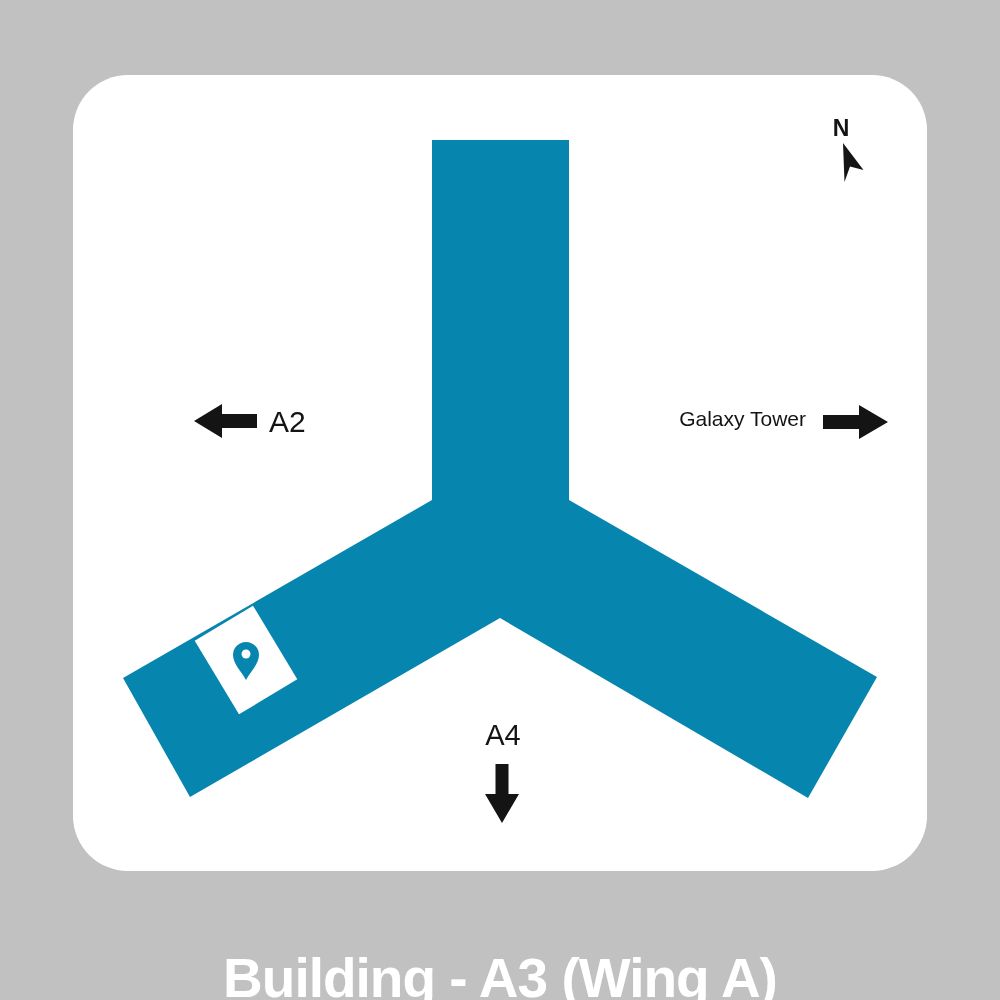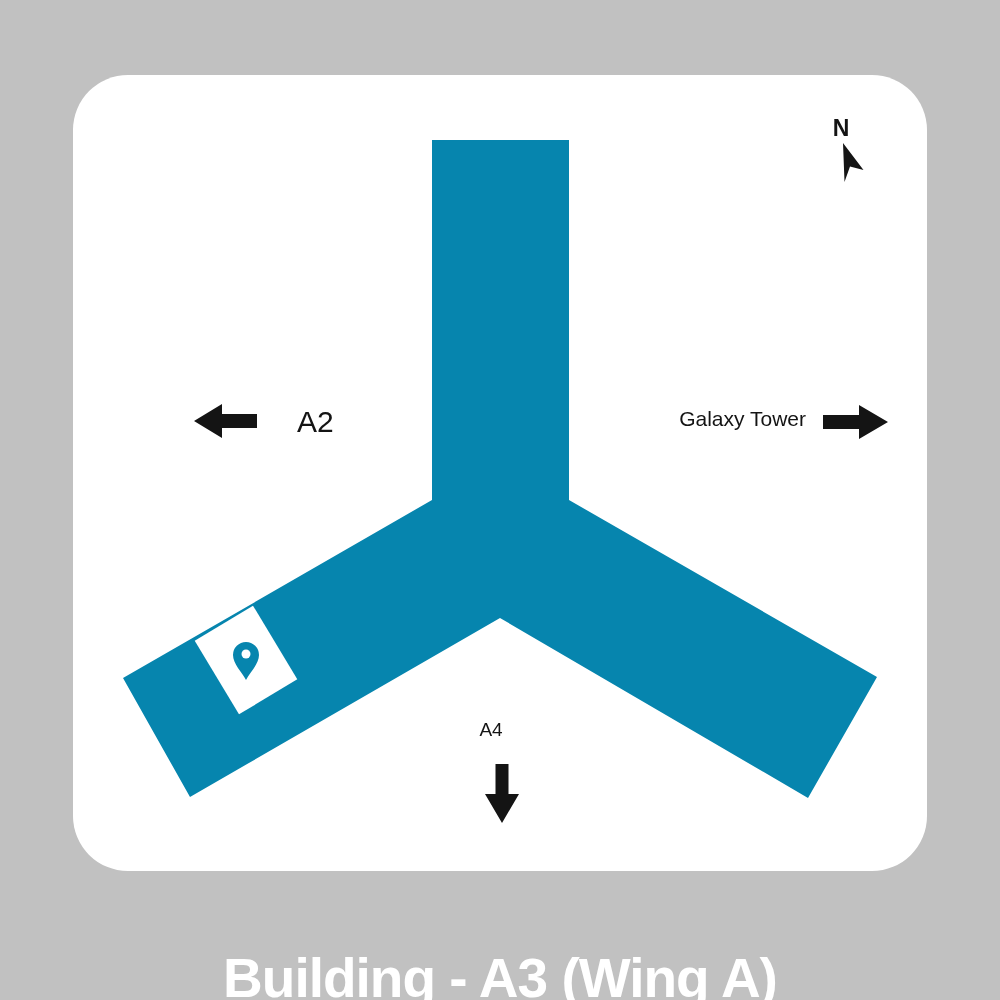--- a/index.html
+++ b/index.html
@@ -57,7 +57,6 @@
     left: 269px;
     top: 405px;
     font-size: 30px;
-    margin-left: 28px;
   }
   .label-galaxy {
     right: 194px;

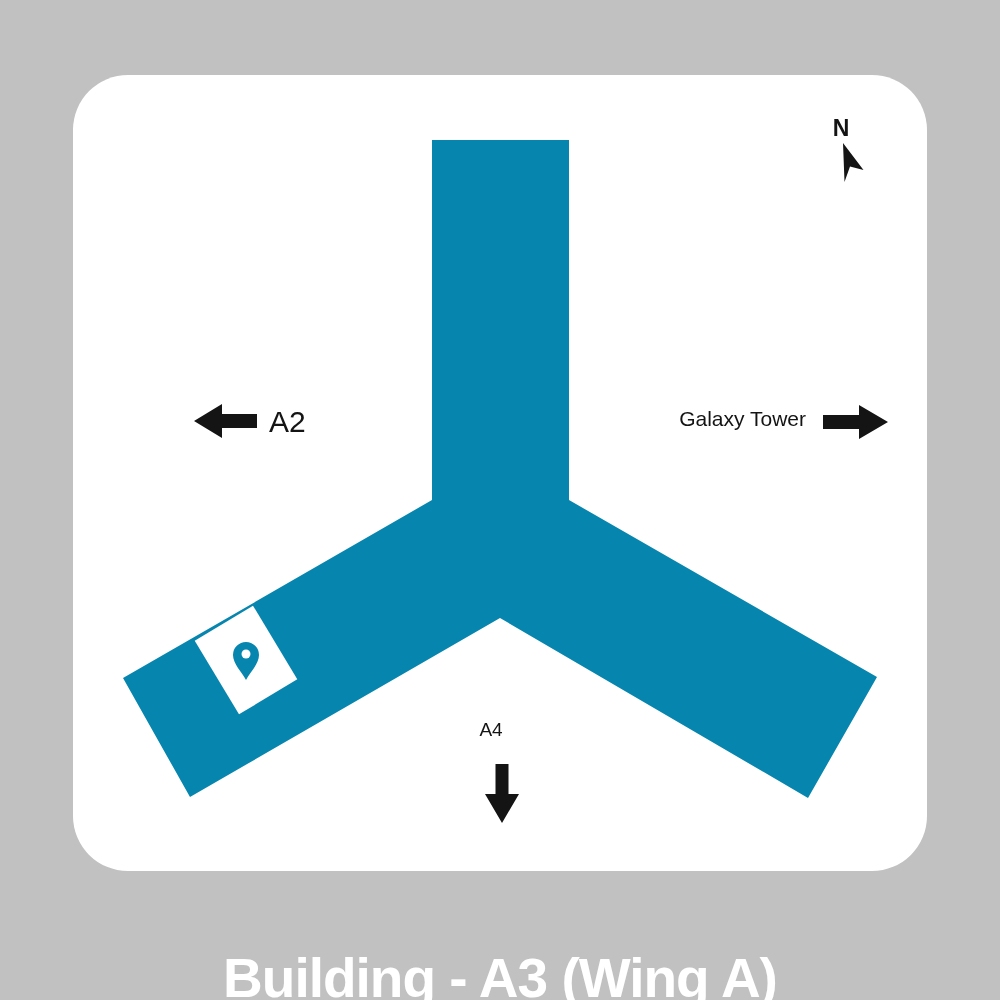--- a/index.html
+++ b/index.html
@@ -64,10 +64,10 @@
     font-size: 21px;
   }
   .label-a4 {
-    left: 491px;
+    left: 503px;
     top: 720px;
     transform: translateX(-50%);
-    font-size: 19px;
+    font-size: 29px;
   }
   .title {
     position: absolute;

